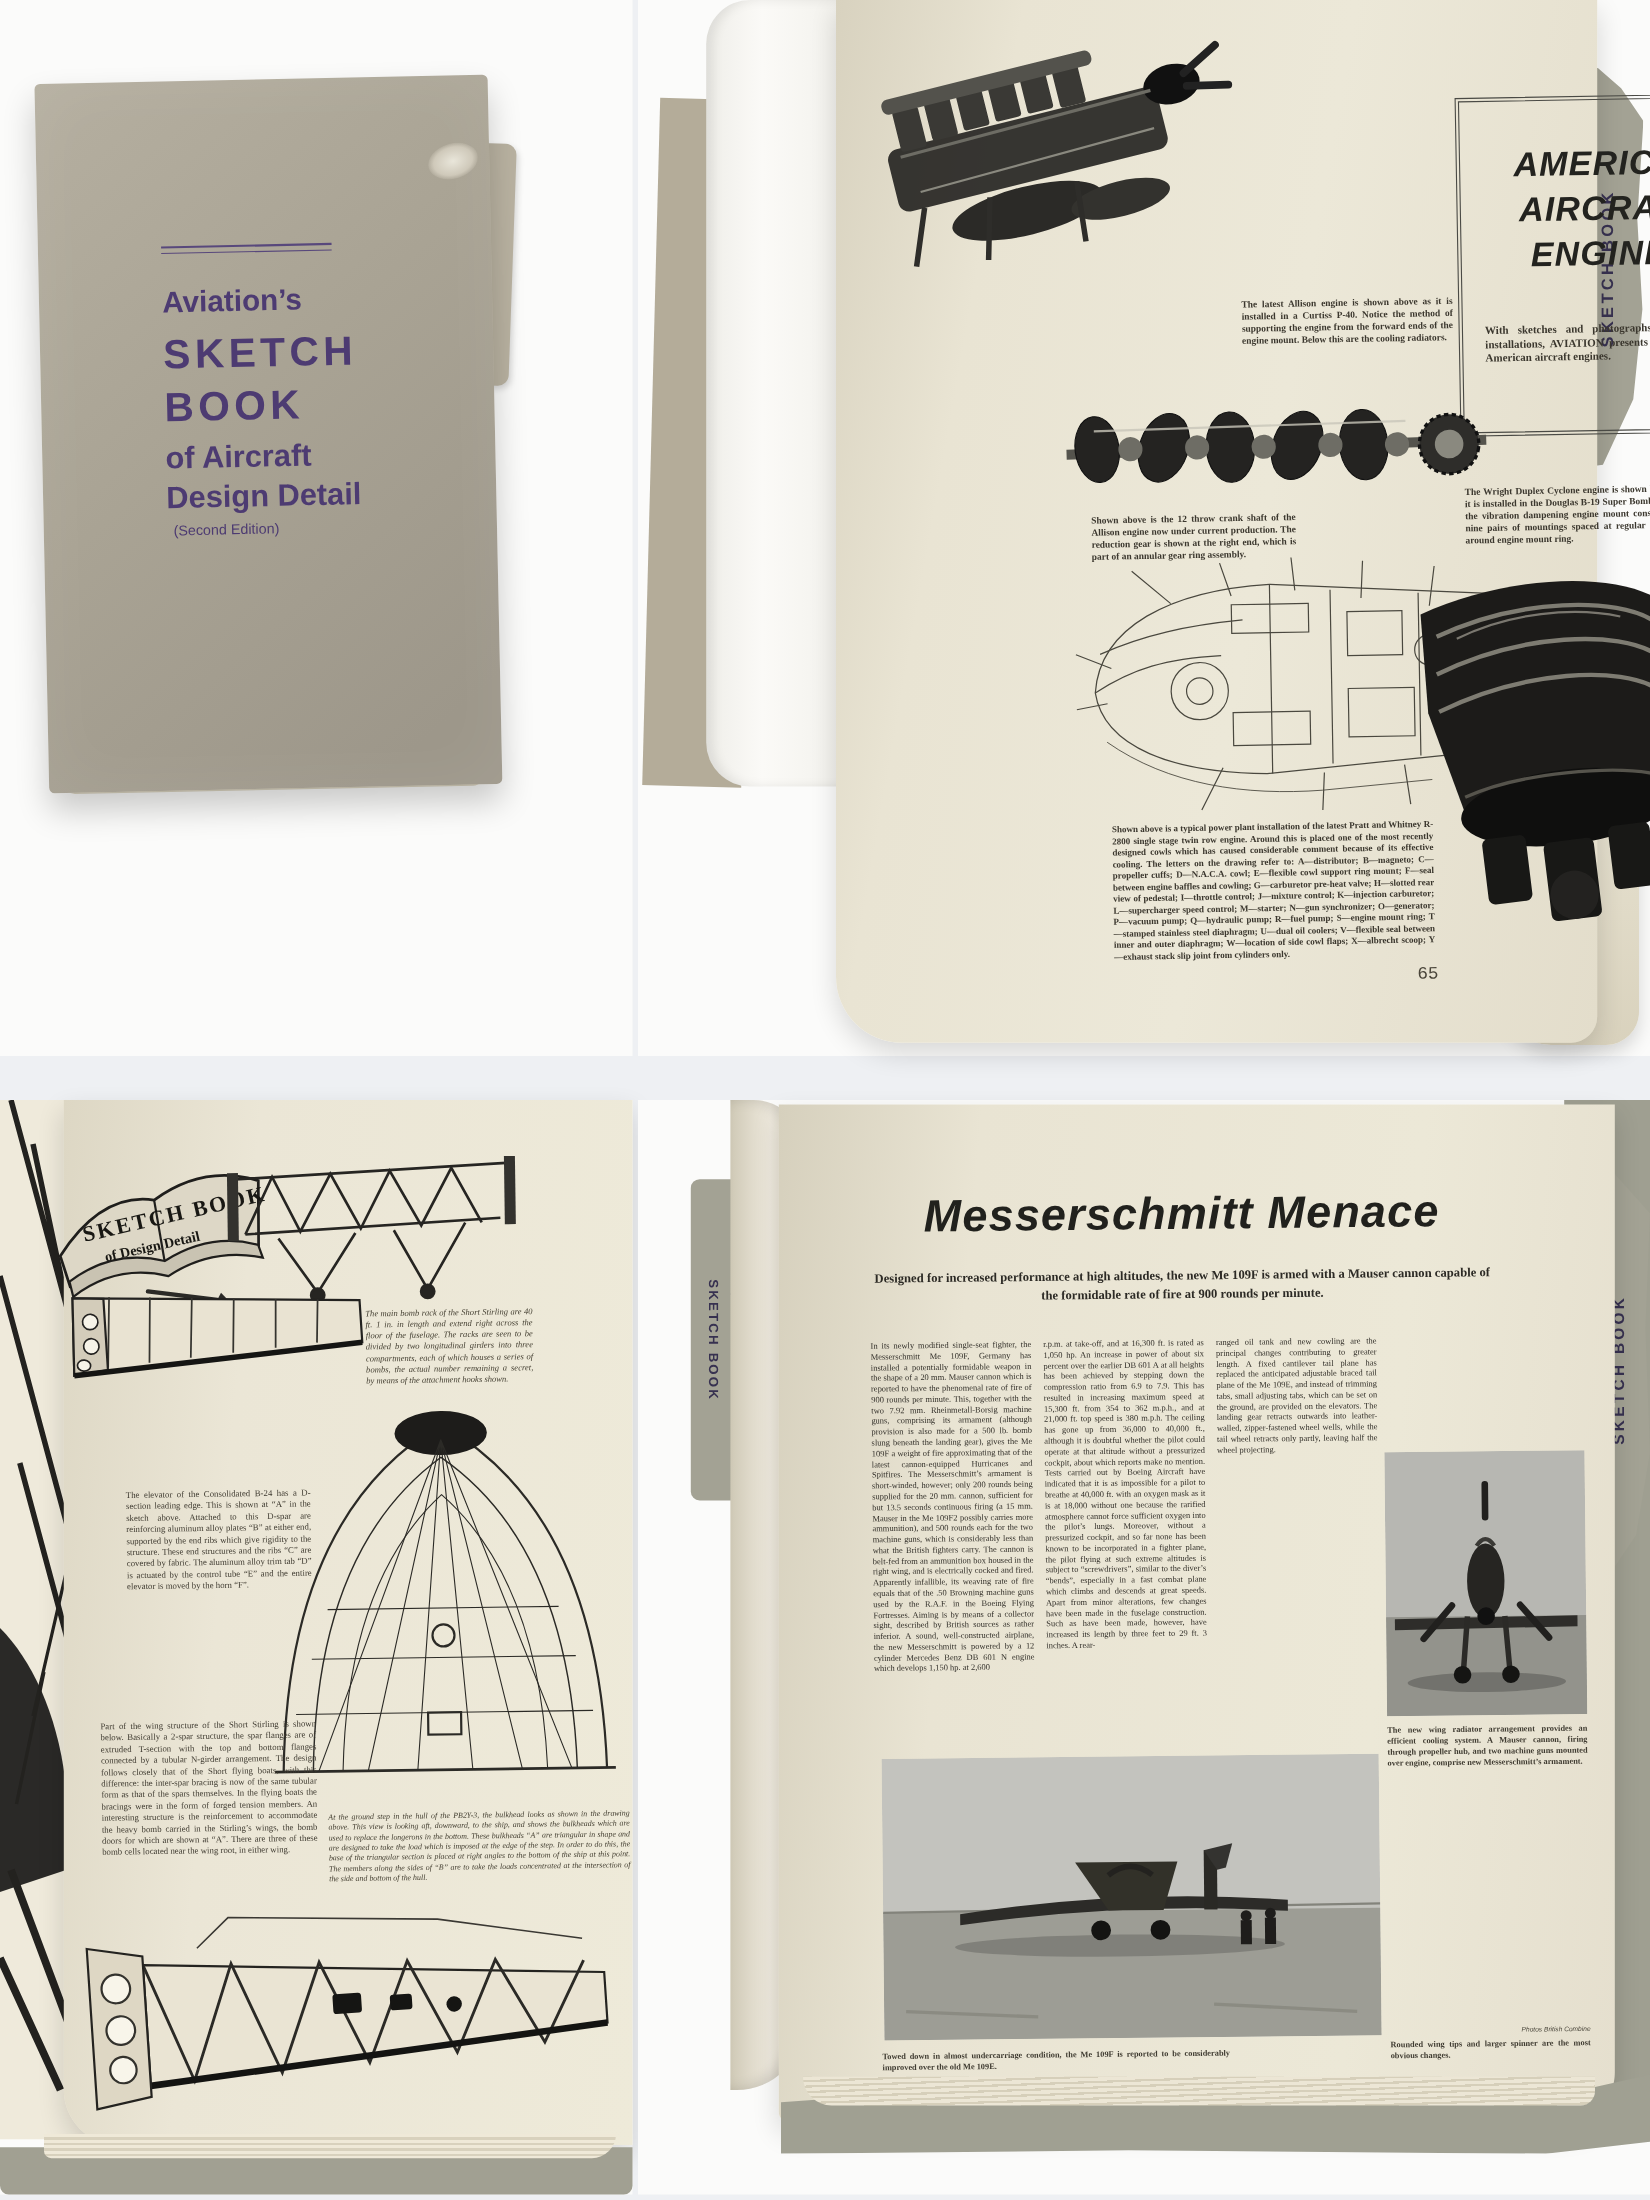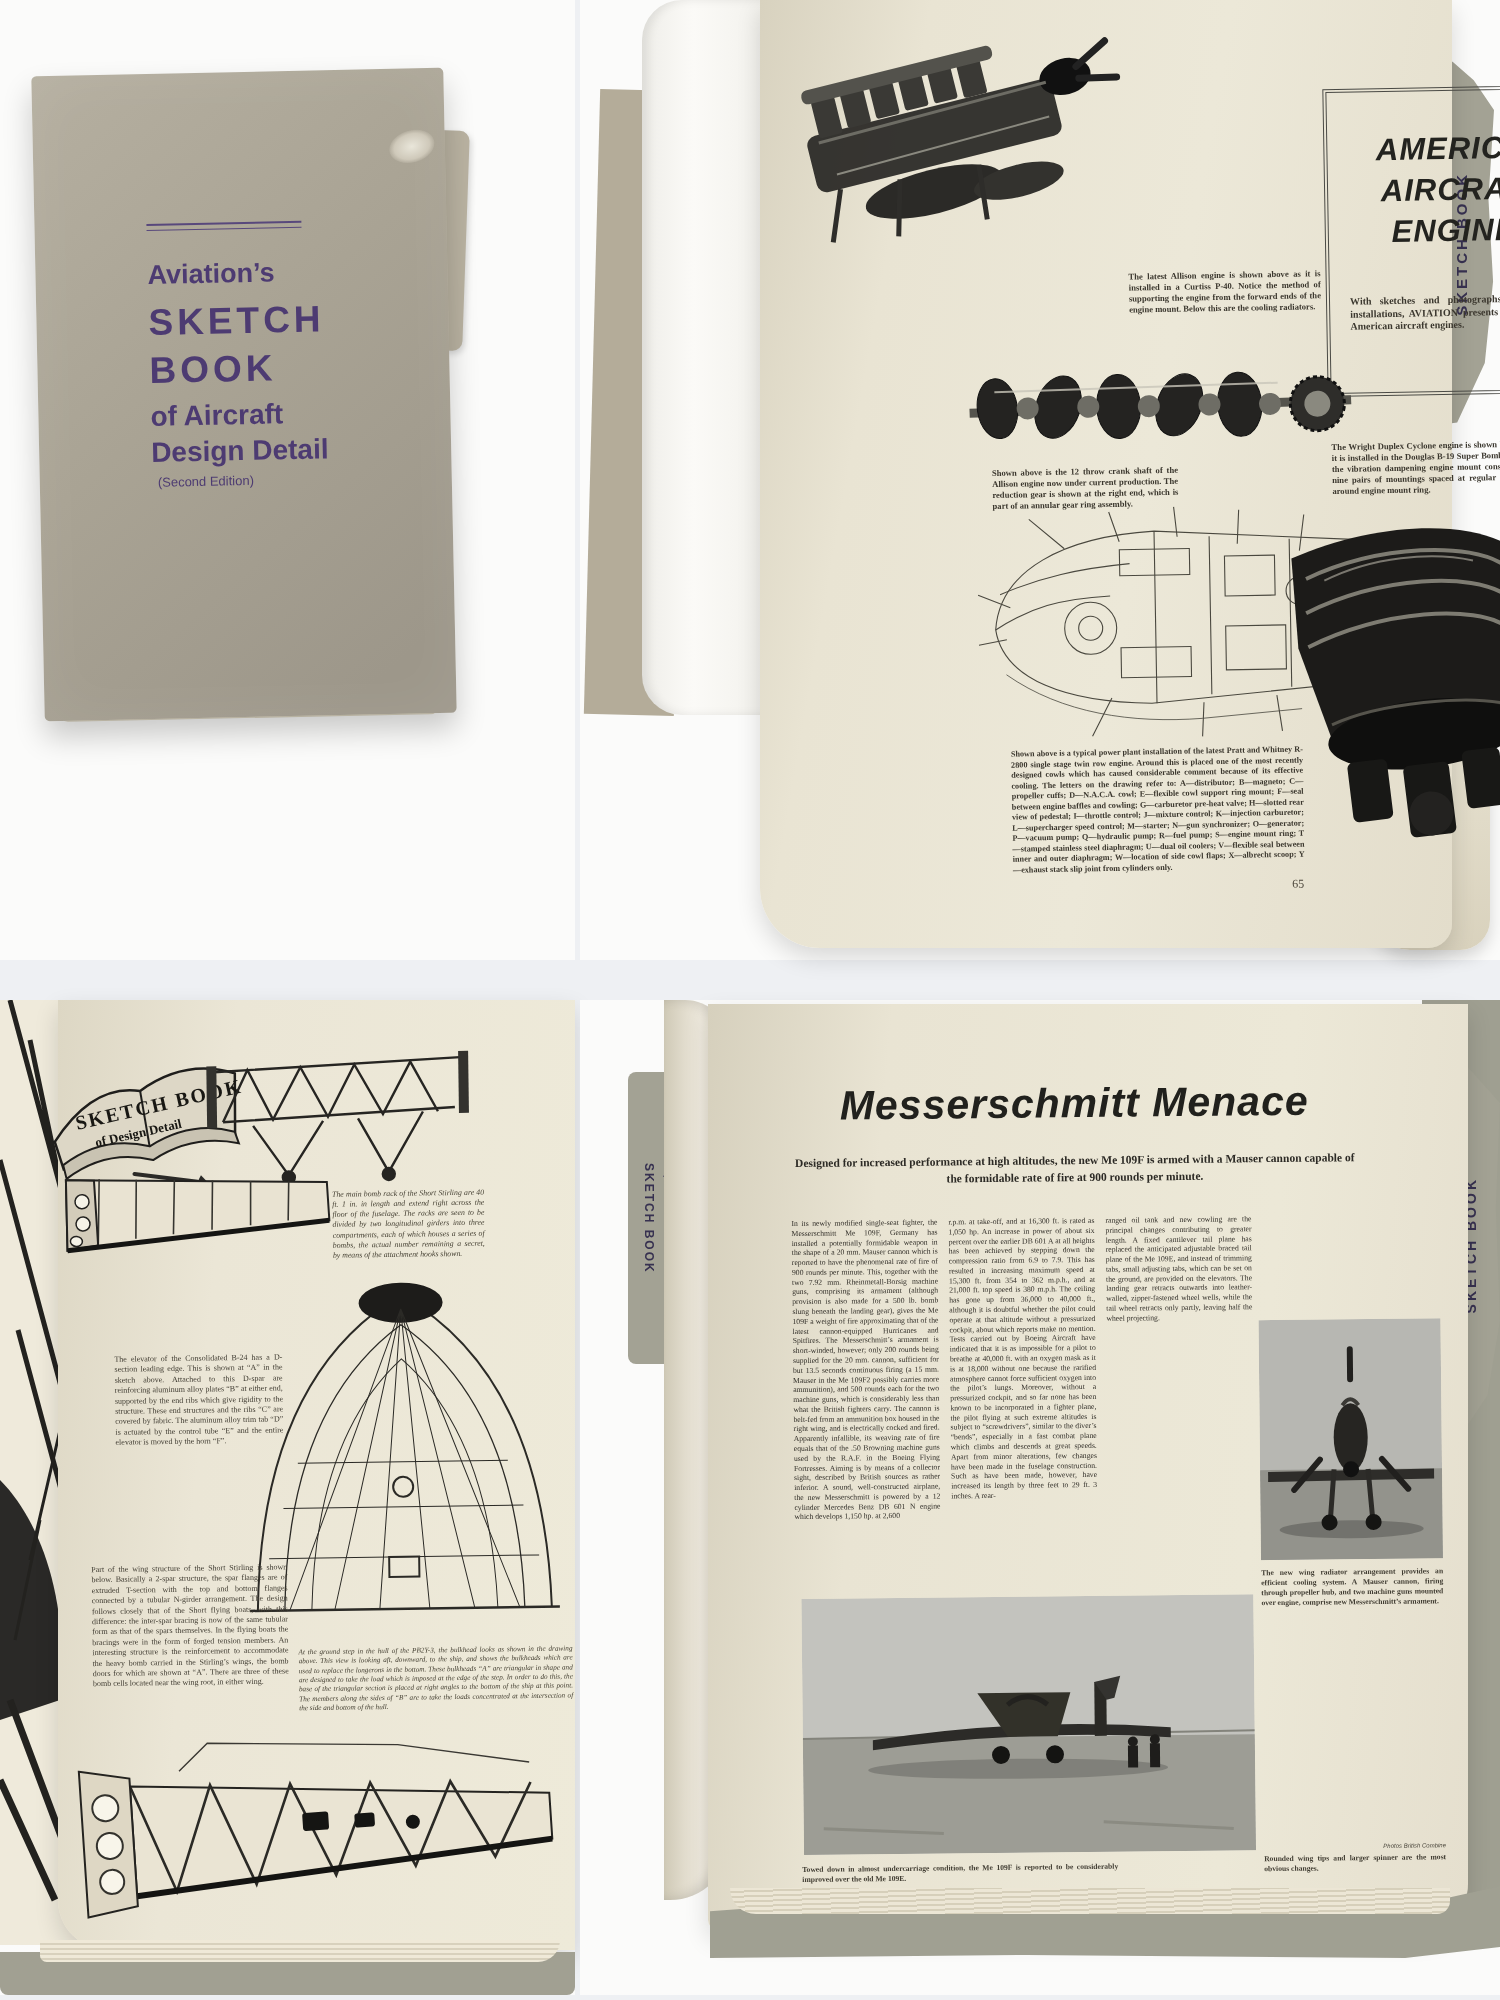--- a/index.html
+++ b/index.html
@@ -13,7 +13,7 @@
   .cap-sm{font-size:7.6px;line-height:1.3;text-align:justify;color:#403c32;font-family:"Liberation Serif",serif;font-weight:bold;}
   .cap-it{font-size:7.8px;line-height:1.3;text-align:justify;color:#454033;font-family:"Liberation Serif",serif;font-style:italic;}
   .body-col{font-size:7.7px;line-height:1.27;text-align:justify;color:#322f29;font-family:"Liberation Serif",serif;}
-  .pagenum{font-size:12px;color:#4a453a;font-family:Liberation Serif, serif;}
+  .pagenum{font-size:16px;color:#4a453a;font-family:Liberation Mono, monospace;}
   .vtext{writing-mode:vertical-rl;transform:rotate(180deg);color:#373150;font-weight:bold;}
   .tab{background:#a3a294;display:flex;flex-direction:row;align-items:center;justify-content:center;gap:6px;}
   .cover-t{color:#4d3b72;font-weight:bold;position:absolute;left:112px;white-space:nowrap;}

